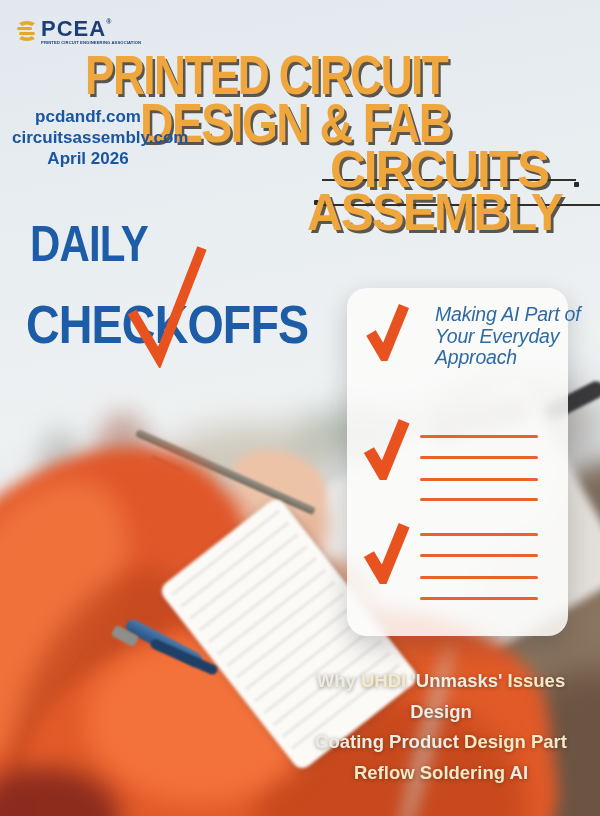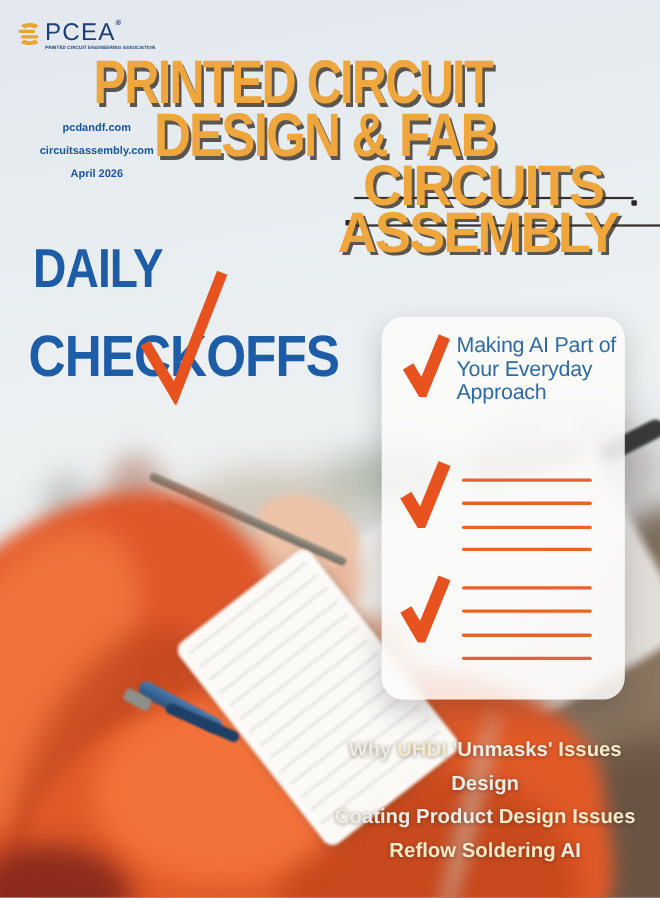--- a/index.html
+++ b/index.html
@@ -13,7 +13,7 @@
   .rect{border-radius:10px;}
   
   .logo{position:absolute;left:16px;top:18px;z-index:22;display:flex;align-items:flex-start;}
-  .logo-text{color:#1c3e78;font-weight:normal;font-size:22px;letter-spacing:1px;line-height:1;}
+  .logo-text{color:#1c3e78;font-weight:bold;font-size:22px;letter-spacing:1px;line-height:1;}
   .logo-reg{font-size:7px;vertical-align:top;color:#1c3e78;font-weight:bold;}
   .logo-tag{color:#1c3e78;font-size:8px;white-space:nowrap;transform:scale(0.52);transform-origin:left top;font-weight:bold;letter-spacing:.2px;}
   .tophead{position:absolute;left:150px;top:22px;width:340px;text-align:center;z-index:22;

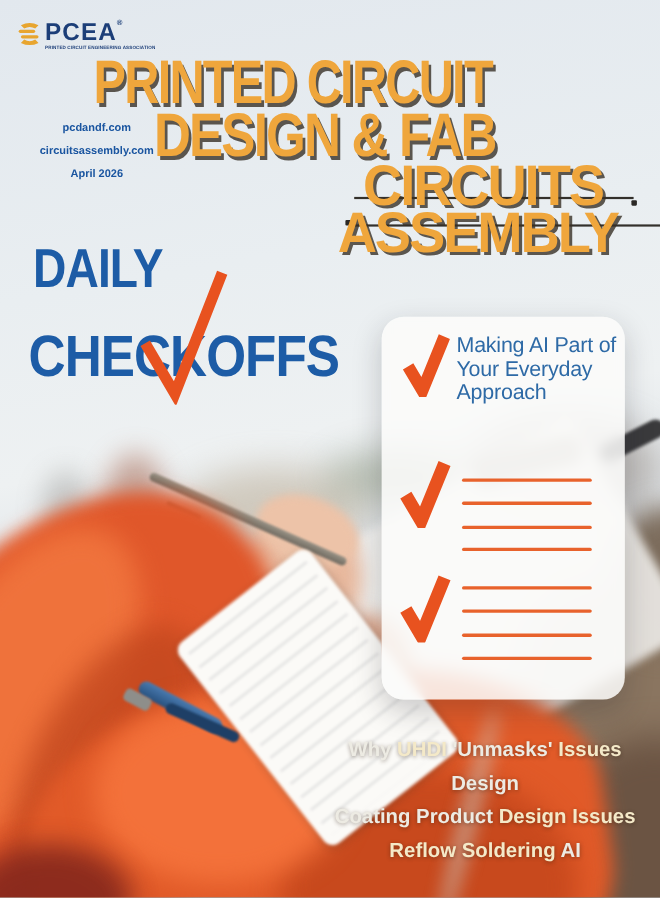--- a/index.html
+++ b/index.html
@@ -23,7 +23,7 @@
   .trace{position:absolute;z-index:20;background:#33302b;height:2px;}
   .trace-dot{position:absolute;z-index:20;background:#2b2926;width:5px;height:5px;border-radius:1px;}
   .sites{position:absolute;left:12px;top:106px;width:152px;z-index:22;text-align:center;
-    color:#1a55a0;font-weight:bold;font-size:10px;line-height:21px;}
+    color:#1a55a0;font-weight:bold;font-size:17px;line-height:21px;}
   
   .story-word{position:absolute;z-index:22;color:#1d5ca6;font-weight:bold;line-height:1;
     letter-spacing:-1px;white-space:nowrap;transform-origin:left top;}

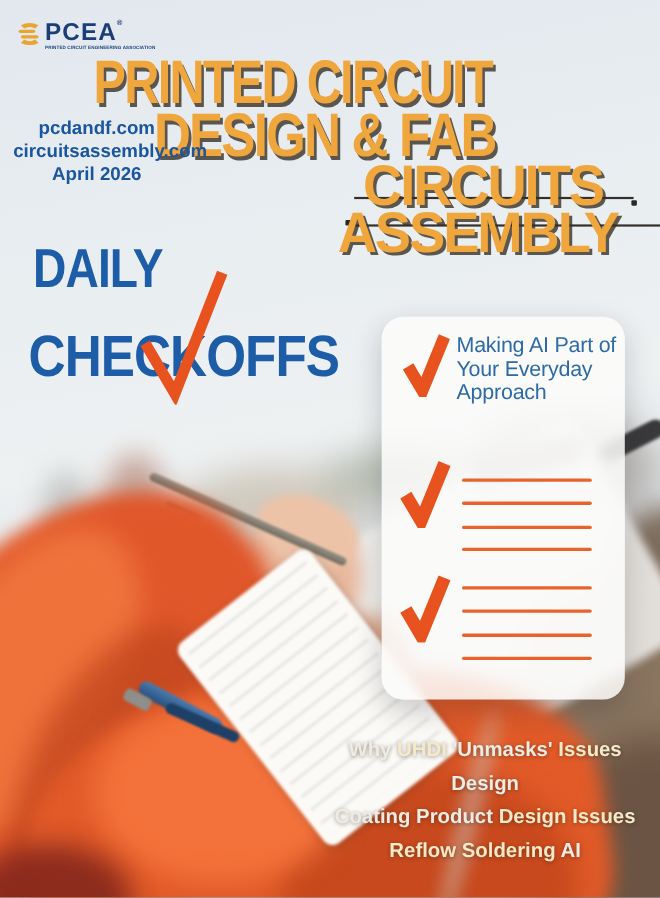--- a/index.html
+++ b/index.html
@@ -33,8 +33,8 @@
     background:rgba(252,252,250,0.86);border-radius:20px;
     box-shadow:0 10px 26px rgba(30,30,40,0.22);backdrop-filter:blur(5px);}
   .card .chk{position:absolute;}
-  .card-text{position:absolute;left:68px;top:16px;width:152px;color:#2e6aa6;
-    font-size:19.5px;line-height:21.5px;letter-spacing:-0.2px;}
+  .card-text{position:absolute;left:88px;top:16px;width:152px;color:#2e6aa6;
+    font-size:19.5px;line-height:21.5px;letter-spacing:-0.2px;font-style:italic;}
   .blank-line{position:absolute;left:73px;width:118px;height:2.5px;background:#e8622c;border-radius:2px;}
   
   .bottom-heads{position:absolute;left:285px;top:666px;width:312px;z-index:22;text-align:center;

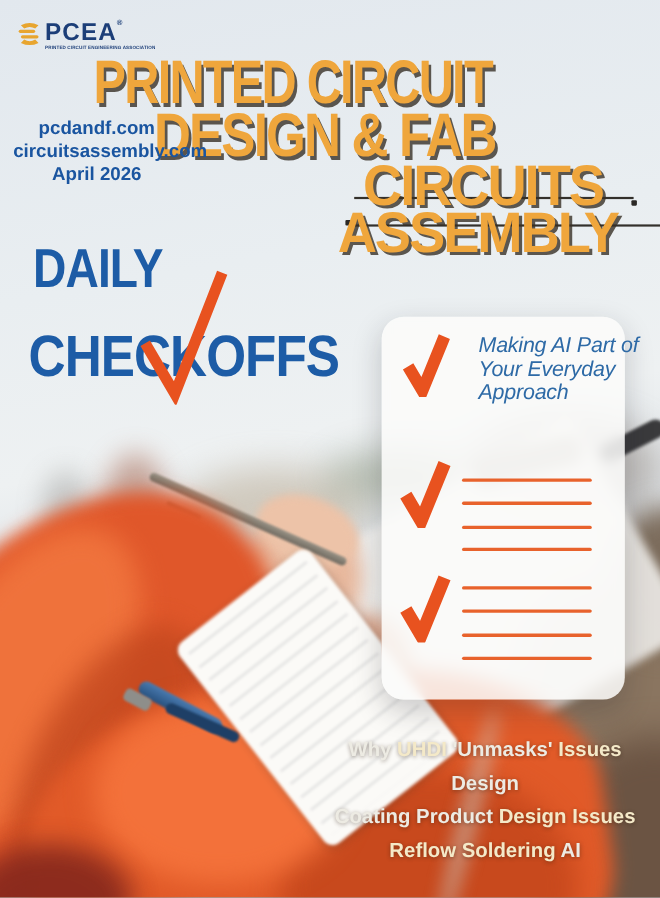--- a/index.html
+++ b/index.html
@@ -160,7 +160,7 @@
       <span class="seg-r">Why </span><span class="seg-b">UHDI</span><span class="seg-r"> 'Unmasks' </span><span class="seg-b">Issues</span><span class="seg-r"> Design</span>
     </div>
     <div>
-      <span class="seg-r">Coating Product </span><span class="seg-b">Design Issues</span>
+      <span class="seg-r">Coating Product </span><span class="seg-b">Design Part</span>
     </div>
     <div>
       <span class="seg-b">Reflow Soldering</span><span class="seg-r"> AI</span>

